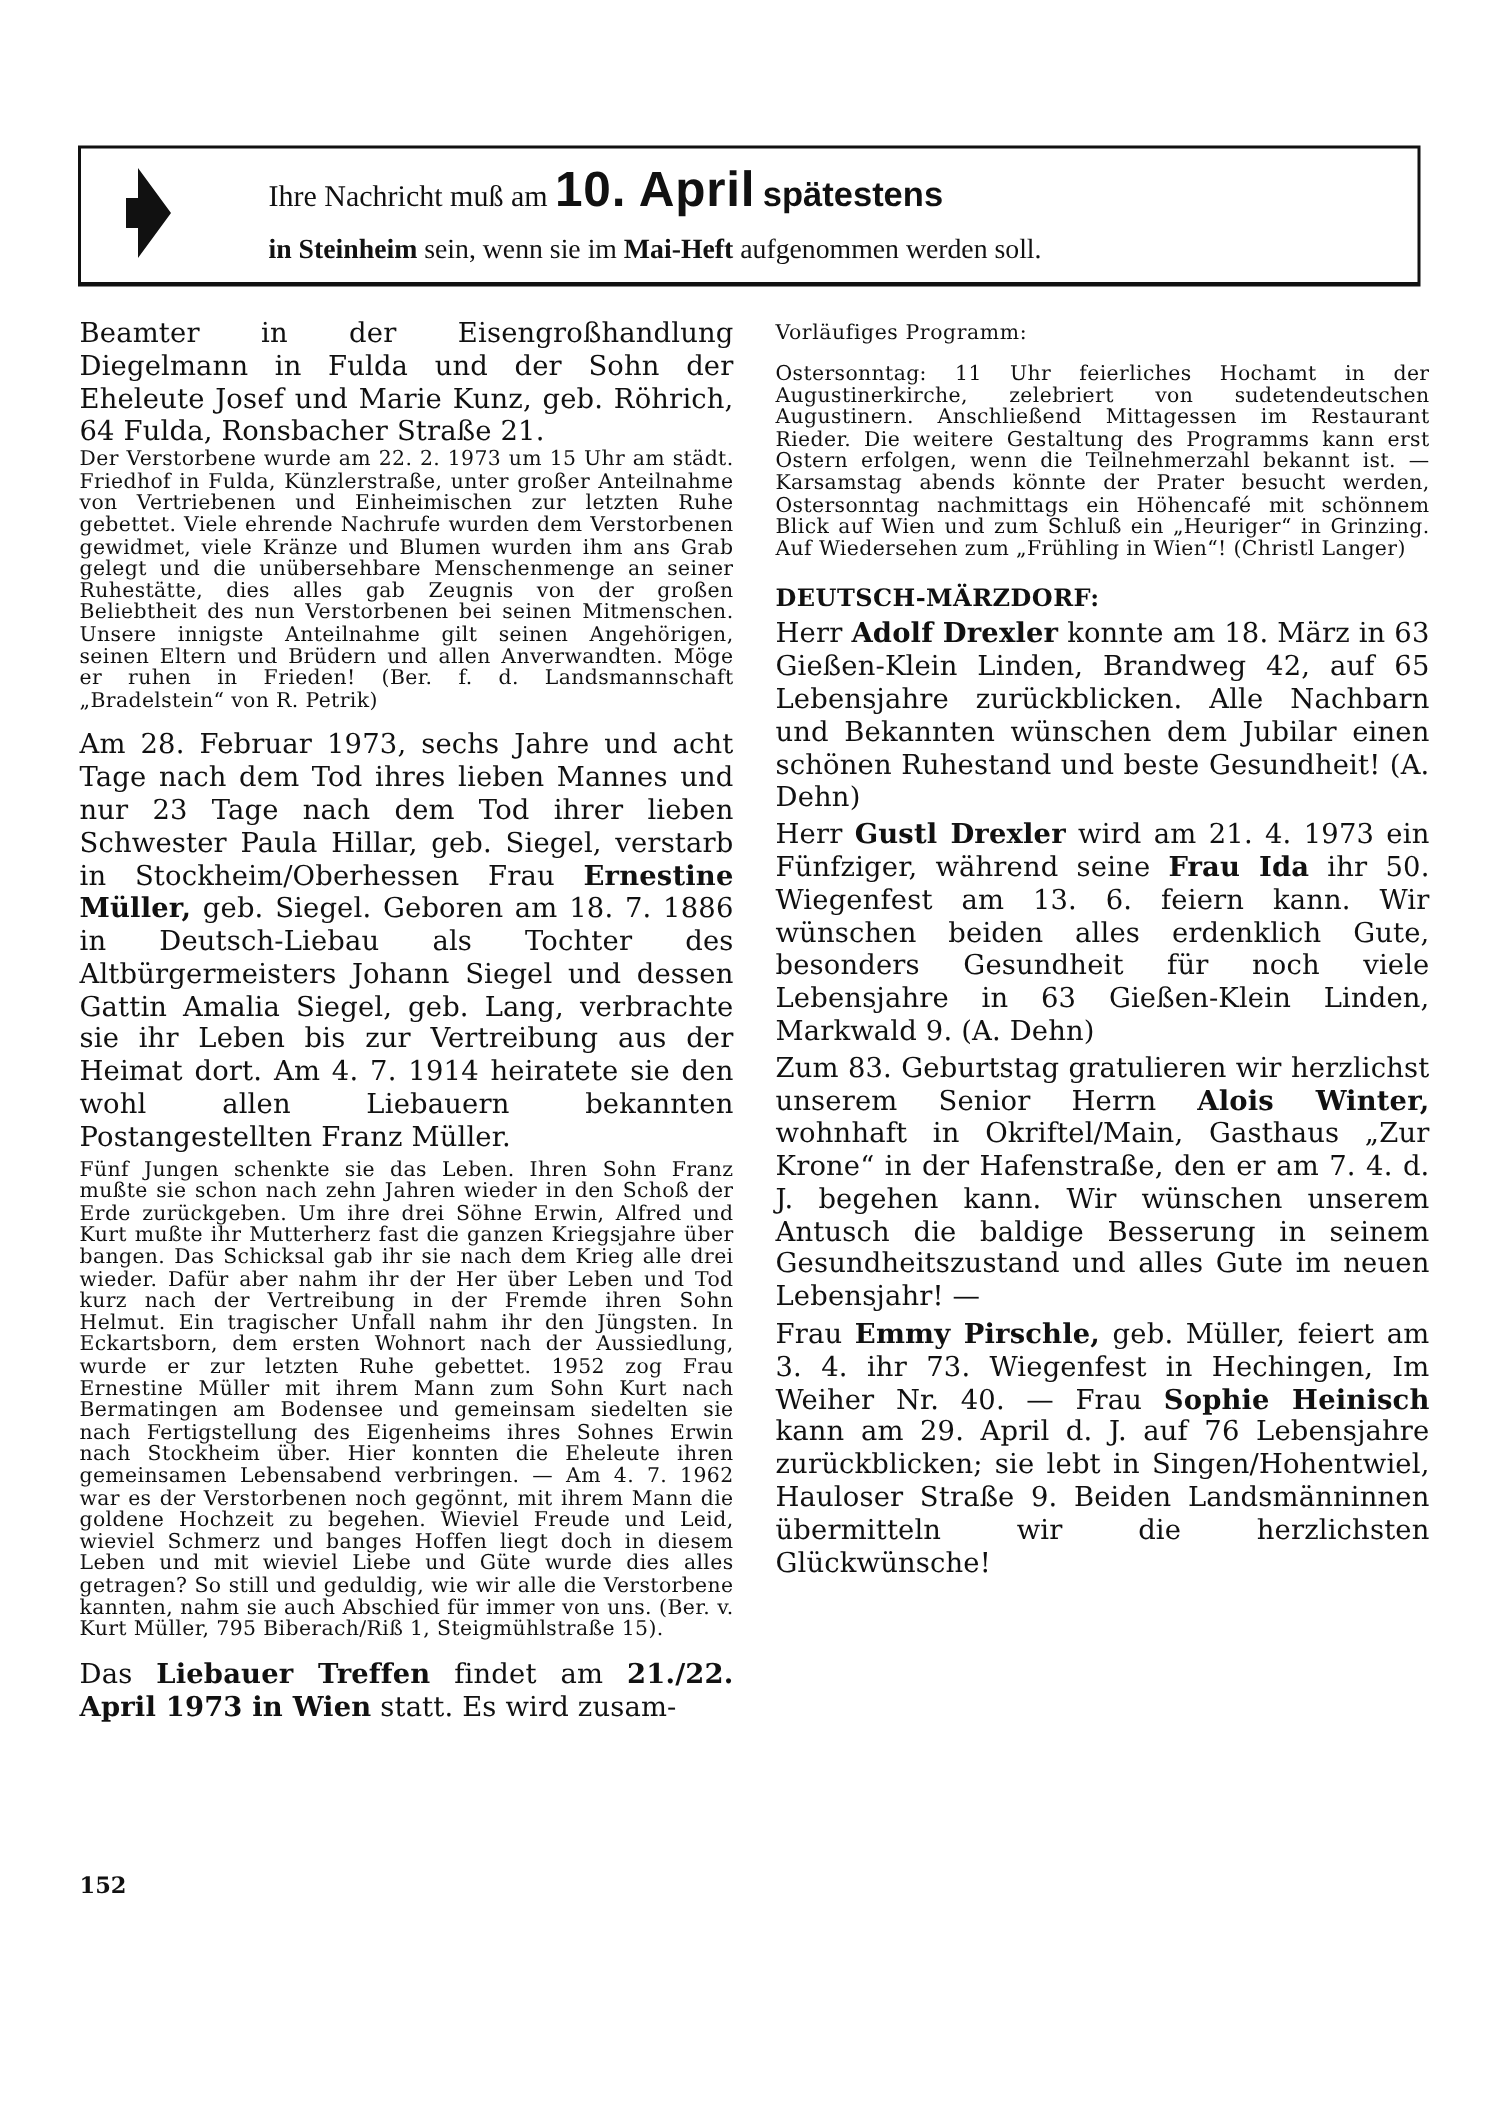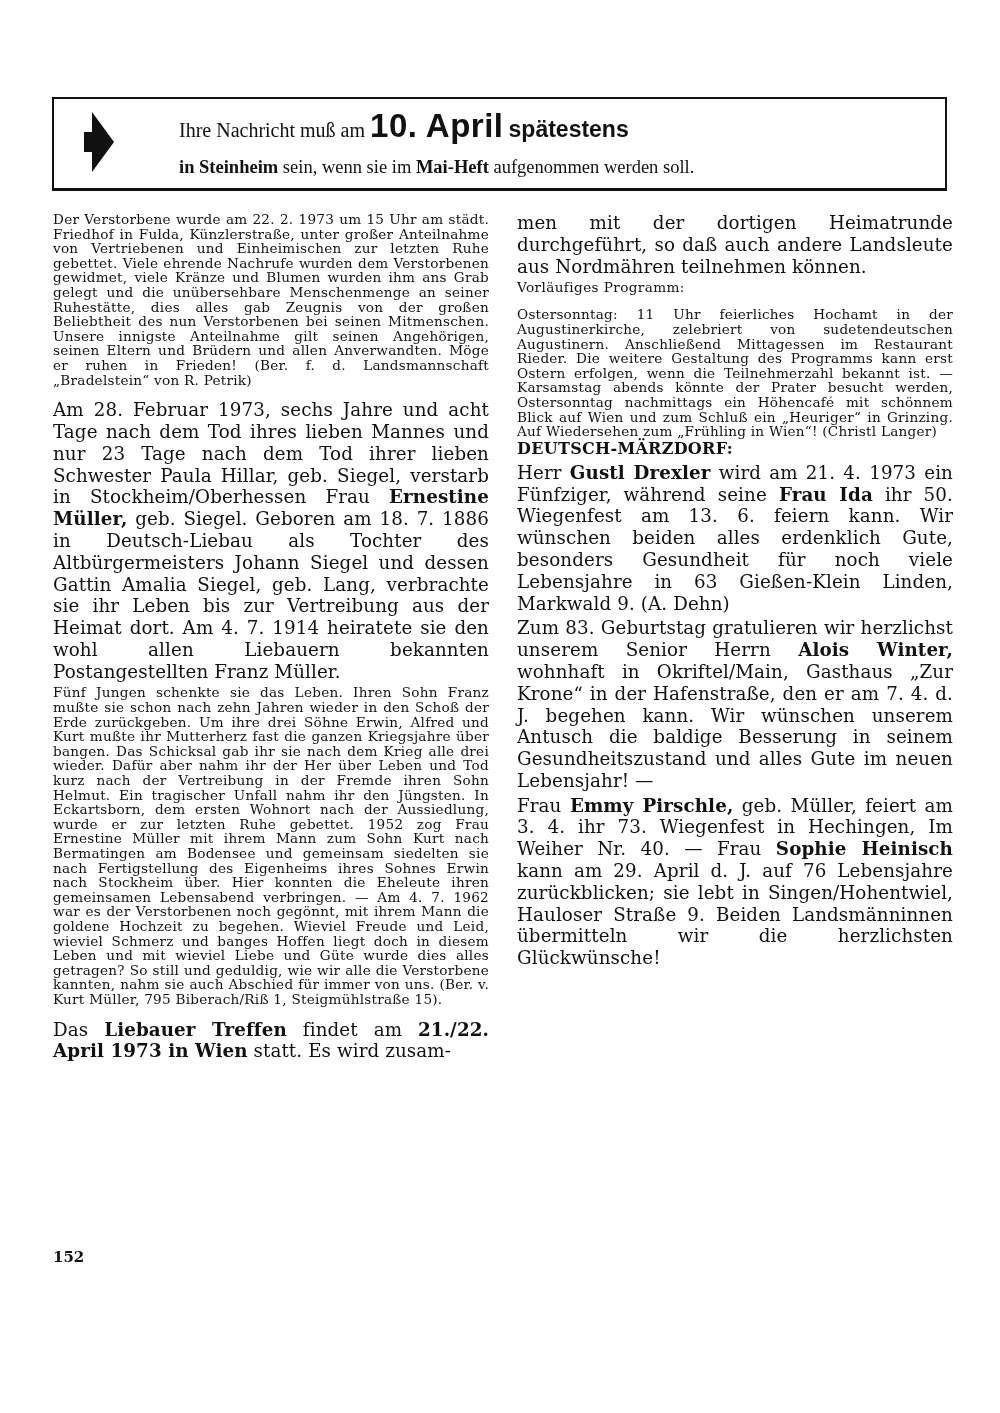--- a/index.html
+++ b/index.html
@@ -52,6 +52,7 @@
 </div>
 
 <div class="col col-left">
+  <p class="lg">Beamter in der Eisengroßhandlung Diegelmann in Fulda und der Sohn der Eheleute Josef und Marie Kunz, geb. Röhrich, 64 Fulda, Ronsbacher Straße 21.</p>
   <p class="sm">Der Verstorbene wurde am 22. 2. 1973 um 15 Uhr am städt. Friedhof in Fulda, Künzlerstraße, unter großer Anteilnahme von Vertriebenen und Einheimischen zur letzten Ruhe gebettet. Viele ehrende Nachrufe wurden dem Verstorbenen gewidmet, viele Kränze und Blumen wurden ihm ans Grab gelegt und die unübersehbare Menschenmenge an seiner Ruhestätte, dies alles gab Zeugnis von der großen Beliebtheit des nun Verstorbenen bei seinen Mitmenschen. Unsere innigste Anteilnahme gilt seinen Angehörigen, seinen Eltern und Brüdern und allen Anverwandten. Möge er ruhen in Frieden! (Ber. f. d. Landsmannschaft „Bradelstein“ von R. Petrik)</p>
   <p class="lg gap-m"><span>Am 28. Februar 1973, sechs Jahre und acht Tage nach dem Tod ihres lieben Mannes und nur 23 Tage nach dem Tod ihrer lieben Schwester Paula Hillar, geb. Siegel, verstarb in Stockheim/Oberhessen Frau </span><b>Ernestine Müller,</b><span> geb. Siegel. Geboren am 18. 7. 1886 in Deutsch-Liebau als Tochter des Altbürgermeisters Johann Siegel und dessen Gattin Amalia Siegel, geb. Lang, verbrachte sie ihr Leben bis zur Vertreibung aus der Heimat dort. Am 4. 7. 1914 heiratete sie den wohl allen Liebauern bekannten Postangestellten Franz Müller.</span></p>
   <p class="sm gap-s">Fünf Jungen schenkte sie das Leben. Ihren Sohn Franz mußte sie schon nach zehn Jahren wieder in den Schoß der Erde zurückgeben. Um ihre drei Söhne Erwin, Alfred und Kurt mußte ihr Mutterherz fast die ganzen Kriegsjahre über bangen. Das Schicksal gab ihr sie nach dem Krieg alle drei wieder. Dafür aber nahm ihr der Her über Leben und Tod kurz nach der Vertreibung in der Fremde ihren Sohn Helmut. Ein tragischer Unfall nahm ihr den Jüngsten. In Eckartsborn, dem ersten Wohnort nach der Aussiedlung, wurde er zur letzten Ruhe gebettet. 1952 zog Frau Ernestine Müller mit ihrem Mann zum Sohn Kurt nach Bermatingen am Bodensee und gemeinsam siedelten sie nach Fertigstellung des Eigenheims ihres Sohnes Erwin nach Stockheim über. Hier konnten die Eheleute ihren gemeinsamen Lebensabend verbringen. — Am 4. 7. 1962 war es der Verstorbenen noch gegönnt, mit ihrem Mann die goldene Hochzeit zu begehen. Wieviel Freude und Leid, wieviel Schmerz und banges Hoffen liegt doch in diesem Leben und mit wieviel Liebe und Güte wurde dies alles getragen? So still und geduldig, wie wir alle die Verstorbene kannten, nahm sie auch Abschied für immer von uns. (Ber. v. Kurt Müller, 795 Biberach/Riß 1, Steigmühlstraße 15).</p>

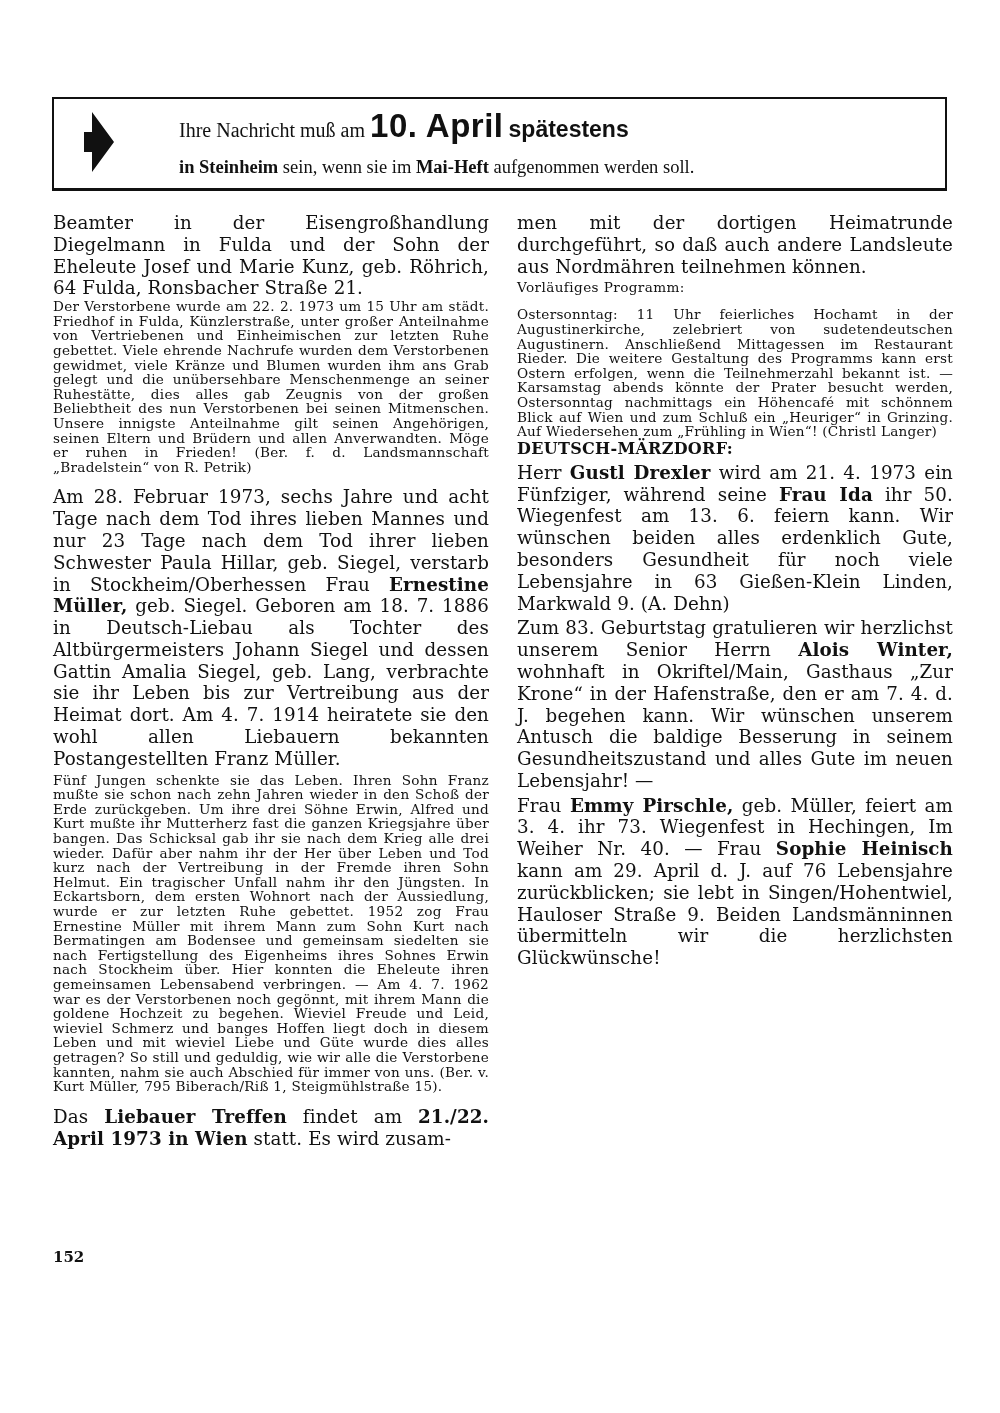--- a/index.html
+++ b/index.html
@@ -60,7 +60,6 @@
 </div>
 
 <div class="col col-right">
-  <p class="lg">men mit der dortigen Heimatrunde durchgeführt, so daß auch andere Landsleute aus Nordmähren teilnehmen können.</p>
   <div class="subhead">Vorläufiges Programm:</div>
   <p class="sm gap-m">Ostersonntag: 11 Uhr feierliches Hochamt in der Augustinerkirche, zelebriert von sudetendeutschen Augustinern. Anschließend Mittagessen im Restaurant Rieder. Die weitere Gestaltung des Programms kann erst Ostern erfolgen, wenn die Teilnehmerzahl bekannt ist. — Karsamstag abends könnte der Prater besucht werden, Ostersonntag nachmittags ein Höhencafé mit schönnem Blick auf Wien und zum Schluß ein „Heuriger“ in Grinzing. Auf Wiedersehen zum „Frühling in Wien“! (Christl Langer)</p>
 

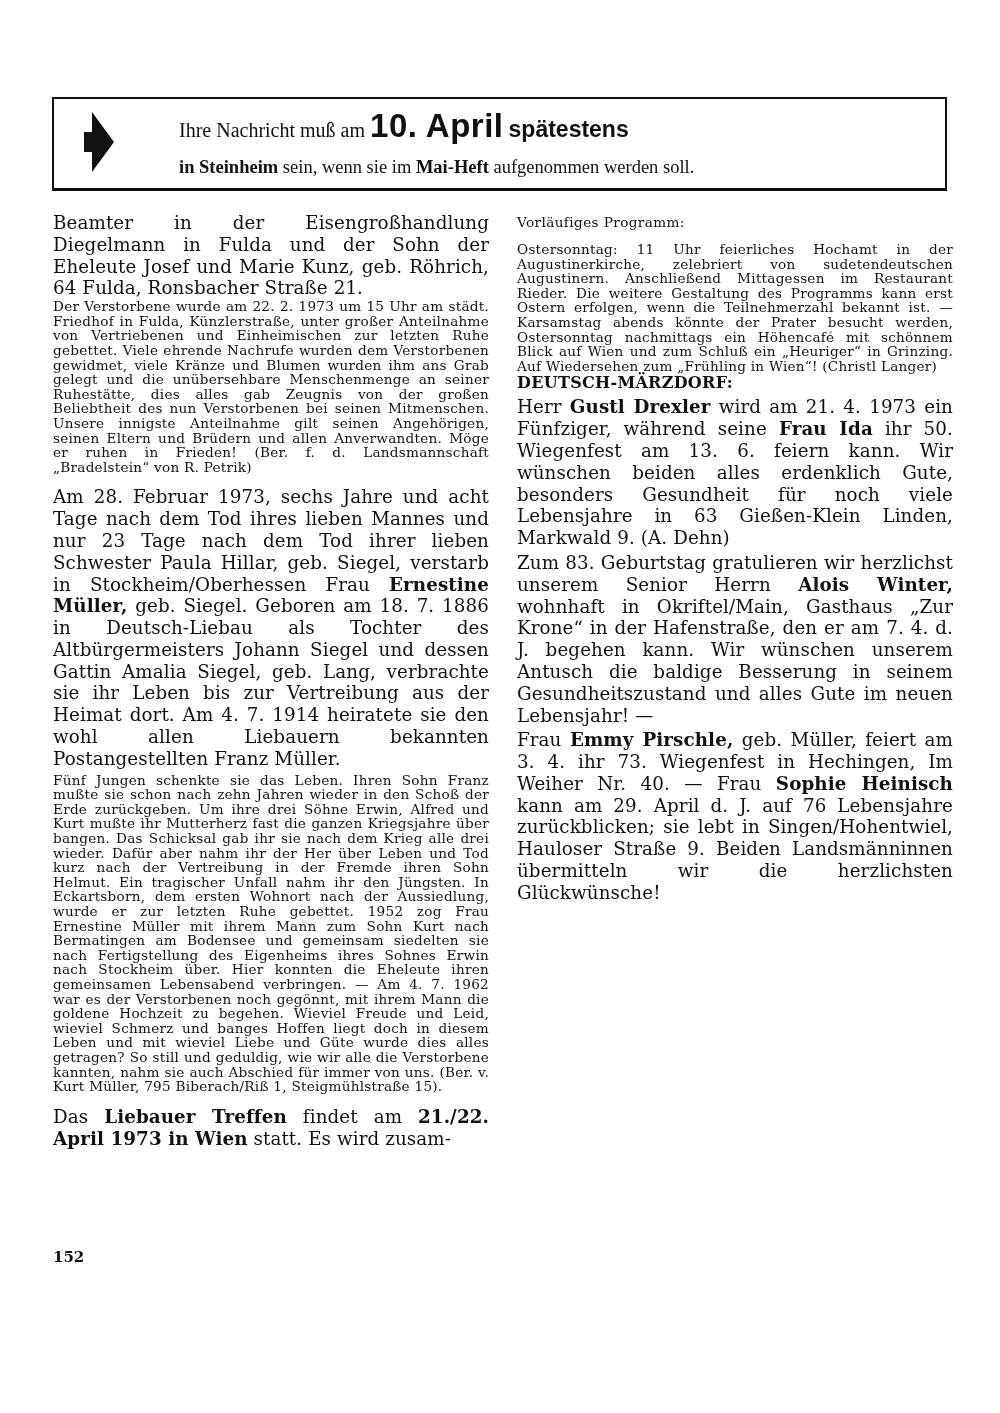--- a/index.html
+++ b/index.html
@@ -31,7 +31,7 @@
   .sm { font-size: 13.6px; line-height: 14.6px; letter-spacing: 0.25px; }
   .gap-s { margin-top: 3px; }
   .gap-m { margin-top: 12px; }
-  .heading { font-size: 16px; font-weight: bold; line-height: 20px; letter-spacing: 0.3px; margin-top: 0; }
+  .heading { font-size: 16px; font-weight: bold; line-height: 20px; letter-spacing: 0.3px; margin-top: 16px; }
   .subhead { font-size: 13.6px; font-weight: normal; line-height: 16px; letter-spacing: 0.4px; margin-top: 2px; }
 
   .page-number { position: absolute; left: 53px; top: 1248px; font-size: 15px; font-weight: bold; }

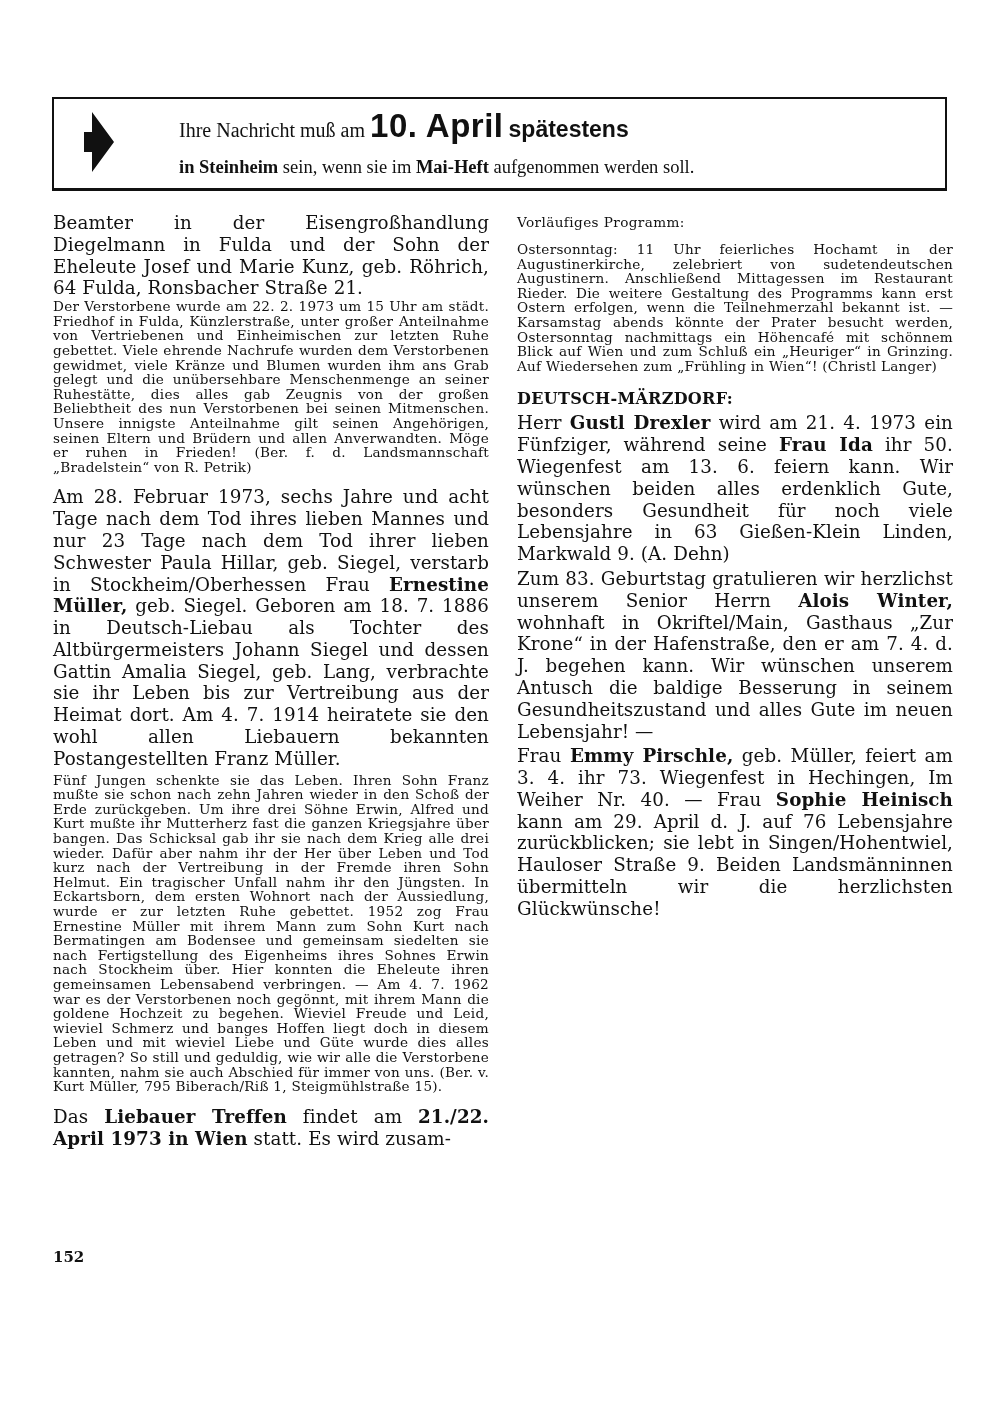--- a/index.html
+++ b/index.html
@@ -64,6 +64,7 @@
   <p class="sm gap-m">Ostersonntag: 11 Uhr feierliches Hochamt in der Augustinerkirche, zelebriert von sudetendeutschen Augustinern. Anschließend Mittagessen im Restaurant Rieder. Die weitere Gestaltung des Programms kann erst Ostern erfolgen, wenn die Teilnehmerzahl bekannt ist. — Karsamstag abends könnte der Prater besucht werden, Ostersonntag nachmittags ein Höhencafé mit schönnem Blick auf Wien und zum Schluß ein „Heuriger“ in Grinzing. Auf Wiedersehen zum „Frühling in Wien“! (Christl Langer)</p>
 
   <div class="heading">DEUTSCH-MÄRZDORF:</div>
+  <p class="lg gap-s"><span>Herr </span><b>Adolf Drexler</b><span> konnte am 18. März in 63 Gießen-Klein Linden, Brandweg 42, auf 65 Lebensjahre zurückblicken. Alle Nachbarn und Bekannten wünschen dem Jubilar einen schönen Ruhestand und beste Gesundheit! (A. Dehn)</span></p>
   <p class="lg gap-s"><span>Herr </span><b>Gustl Drexler</b><span> wird am 21. 4. 1973 ein Fünfziger, während seine </span><b>Frau Ida</b><span> ihr 50. Wiegenfest am 13. 6. feiern kann. Wir wünschen beiden alles erdenklich Gute, besonders Gesundheit für noch viele Lebensjahre in 63 Gießen-Klein Linden, Markwald 9. (A. Dehn)</span></p>
 
   <p class="lg gap-s"><span>Zum 83. Geburtstag gratulieren wir herzlichst unserem Senior Herrn </span><b>Alois Winter,</b><span> wohnhaft in Okriftel/Main, Gasthaus „Zur Krone“ in der Hafenstraße, den er am 7. 4. d. J. begehen kann. Wir wünschen unserem Antusch die baldige Besserung in seinem Gesundheitszustand und alles Gute im neuen Lebensjahr! —</span></p>

